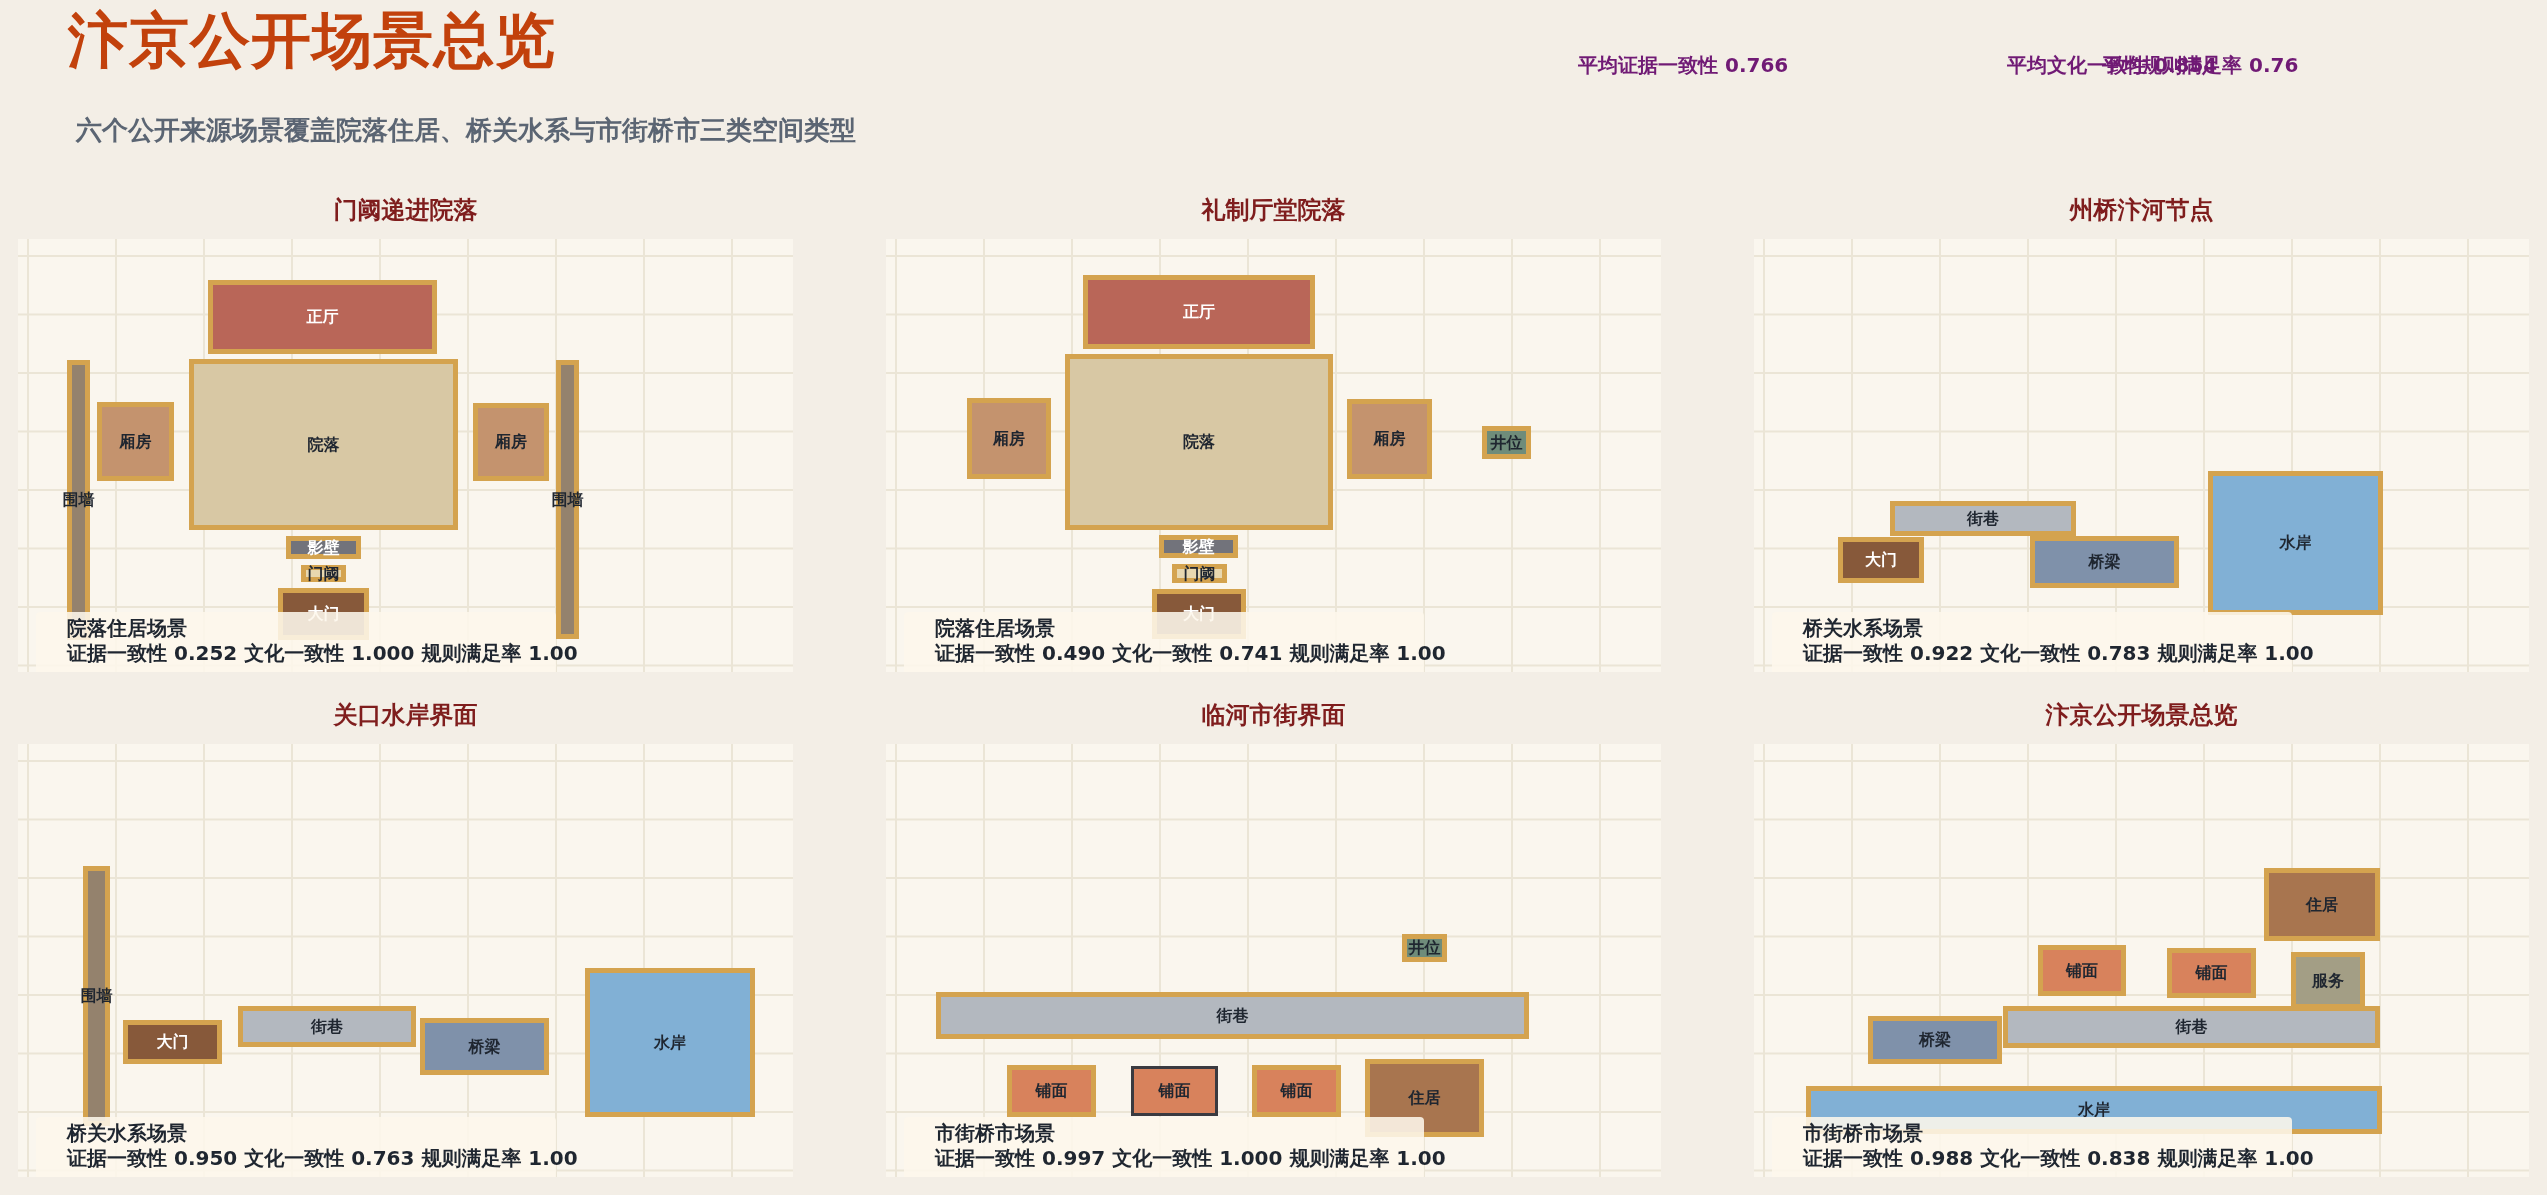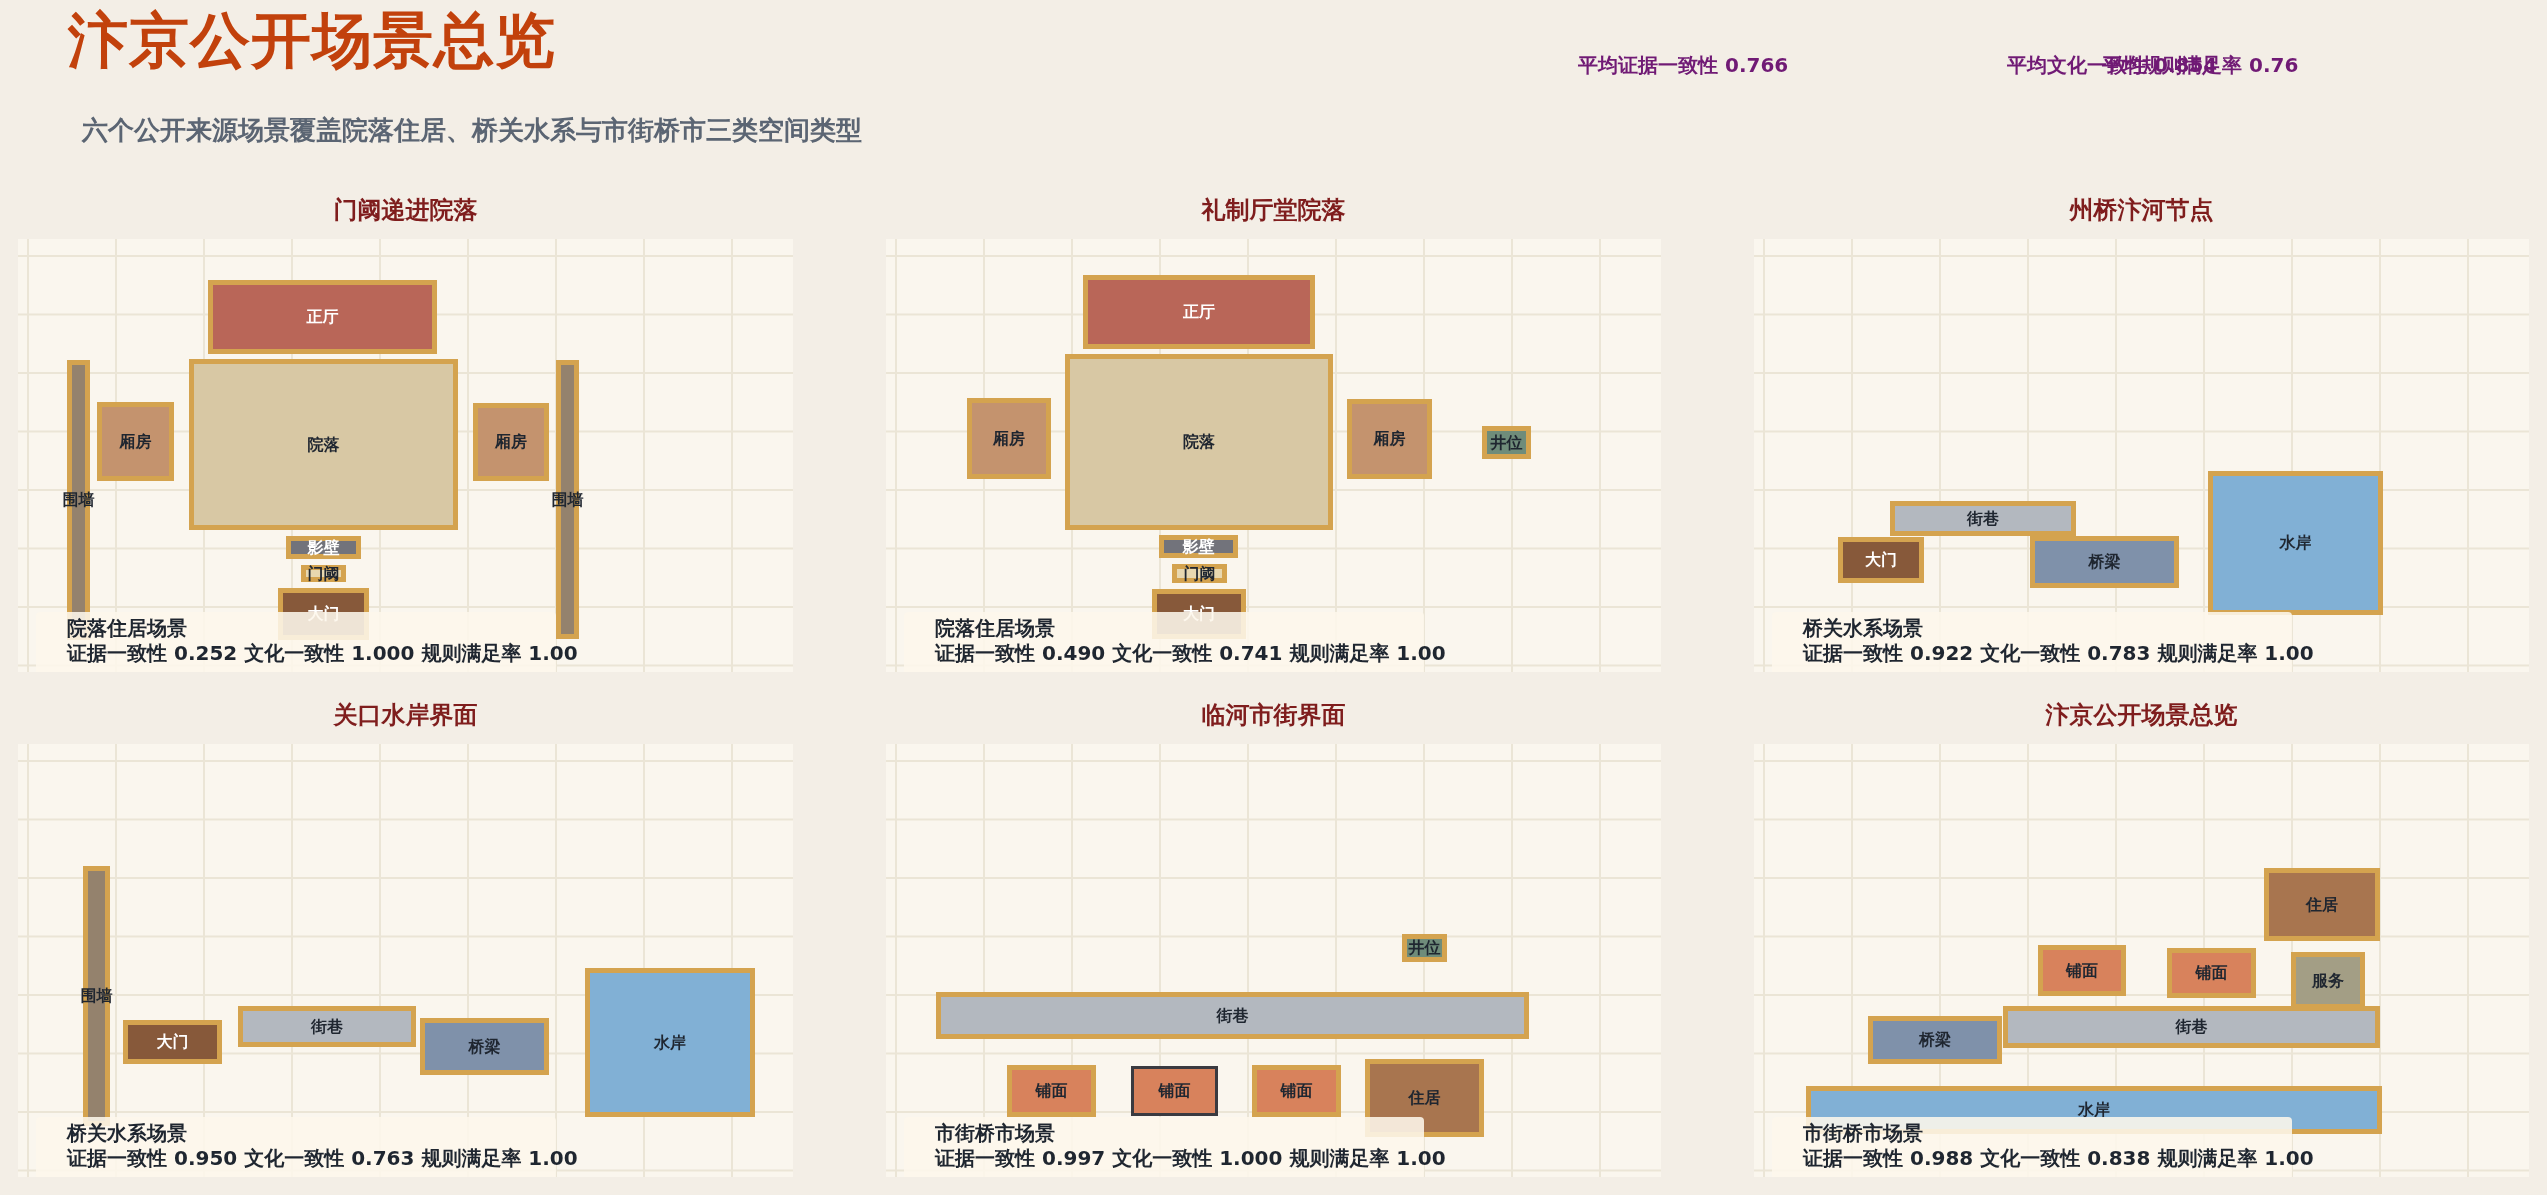--- a/index.html
+++ b/index.html
@@ -17,7 +17,7 @@
     color: #c2410c; letter-spacing: 1px;
   }
   .page-subtitle {
-    position: absolute; left: 82px; top: 112px;
+    position: absolute; left: 76px; top: 112px;
     font-size: 26px; font-weight: bold; line-height: 36px;
     color: #5b6573;
   }

